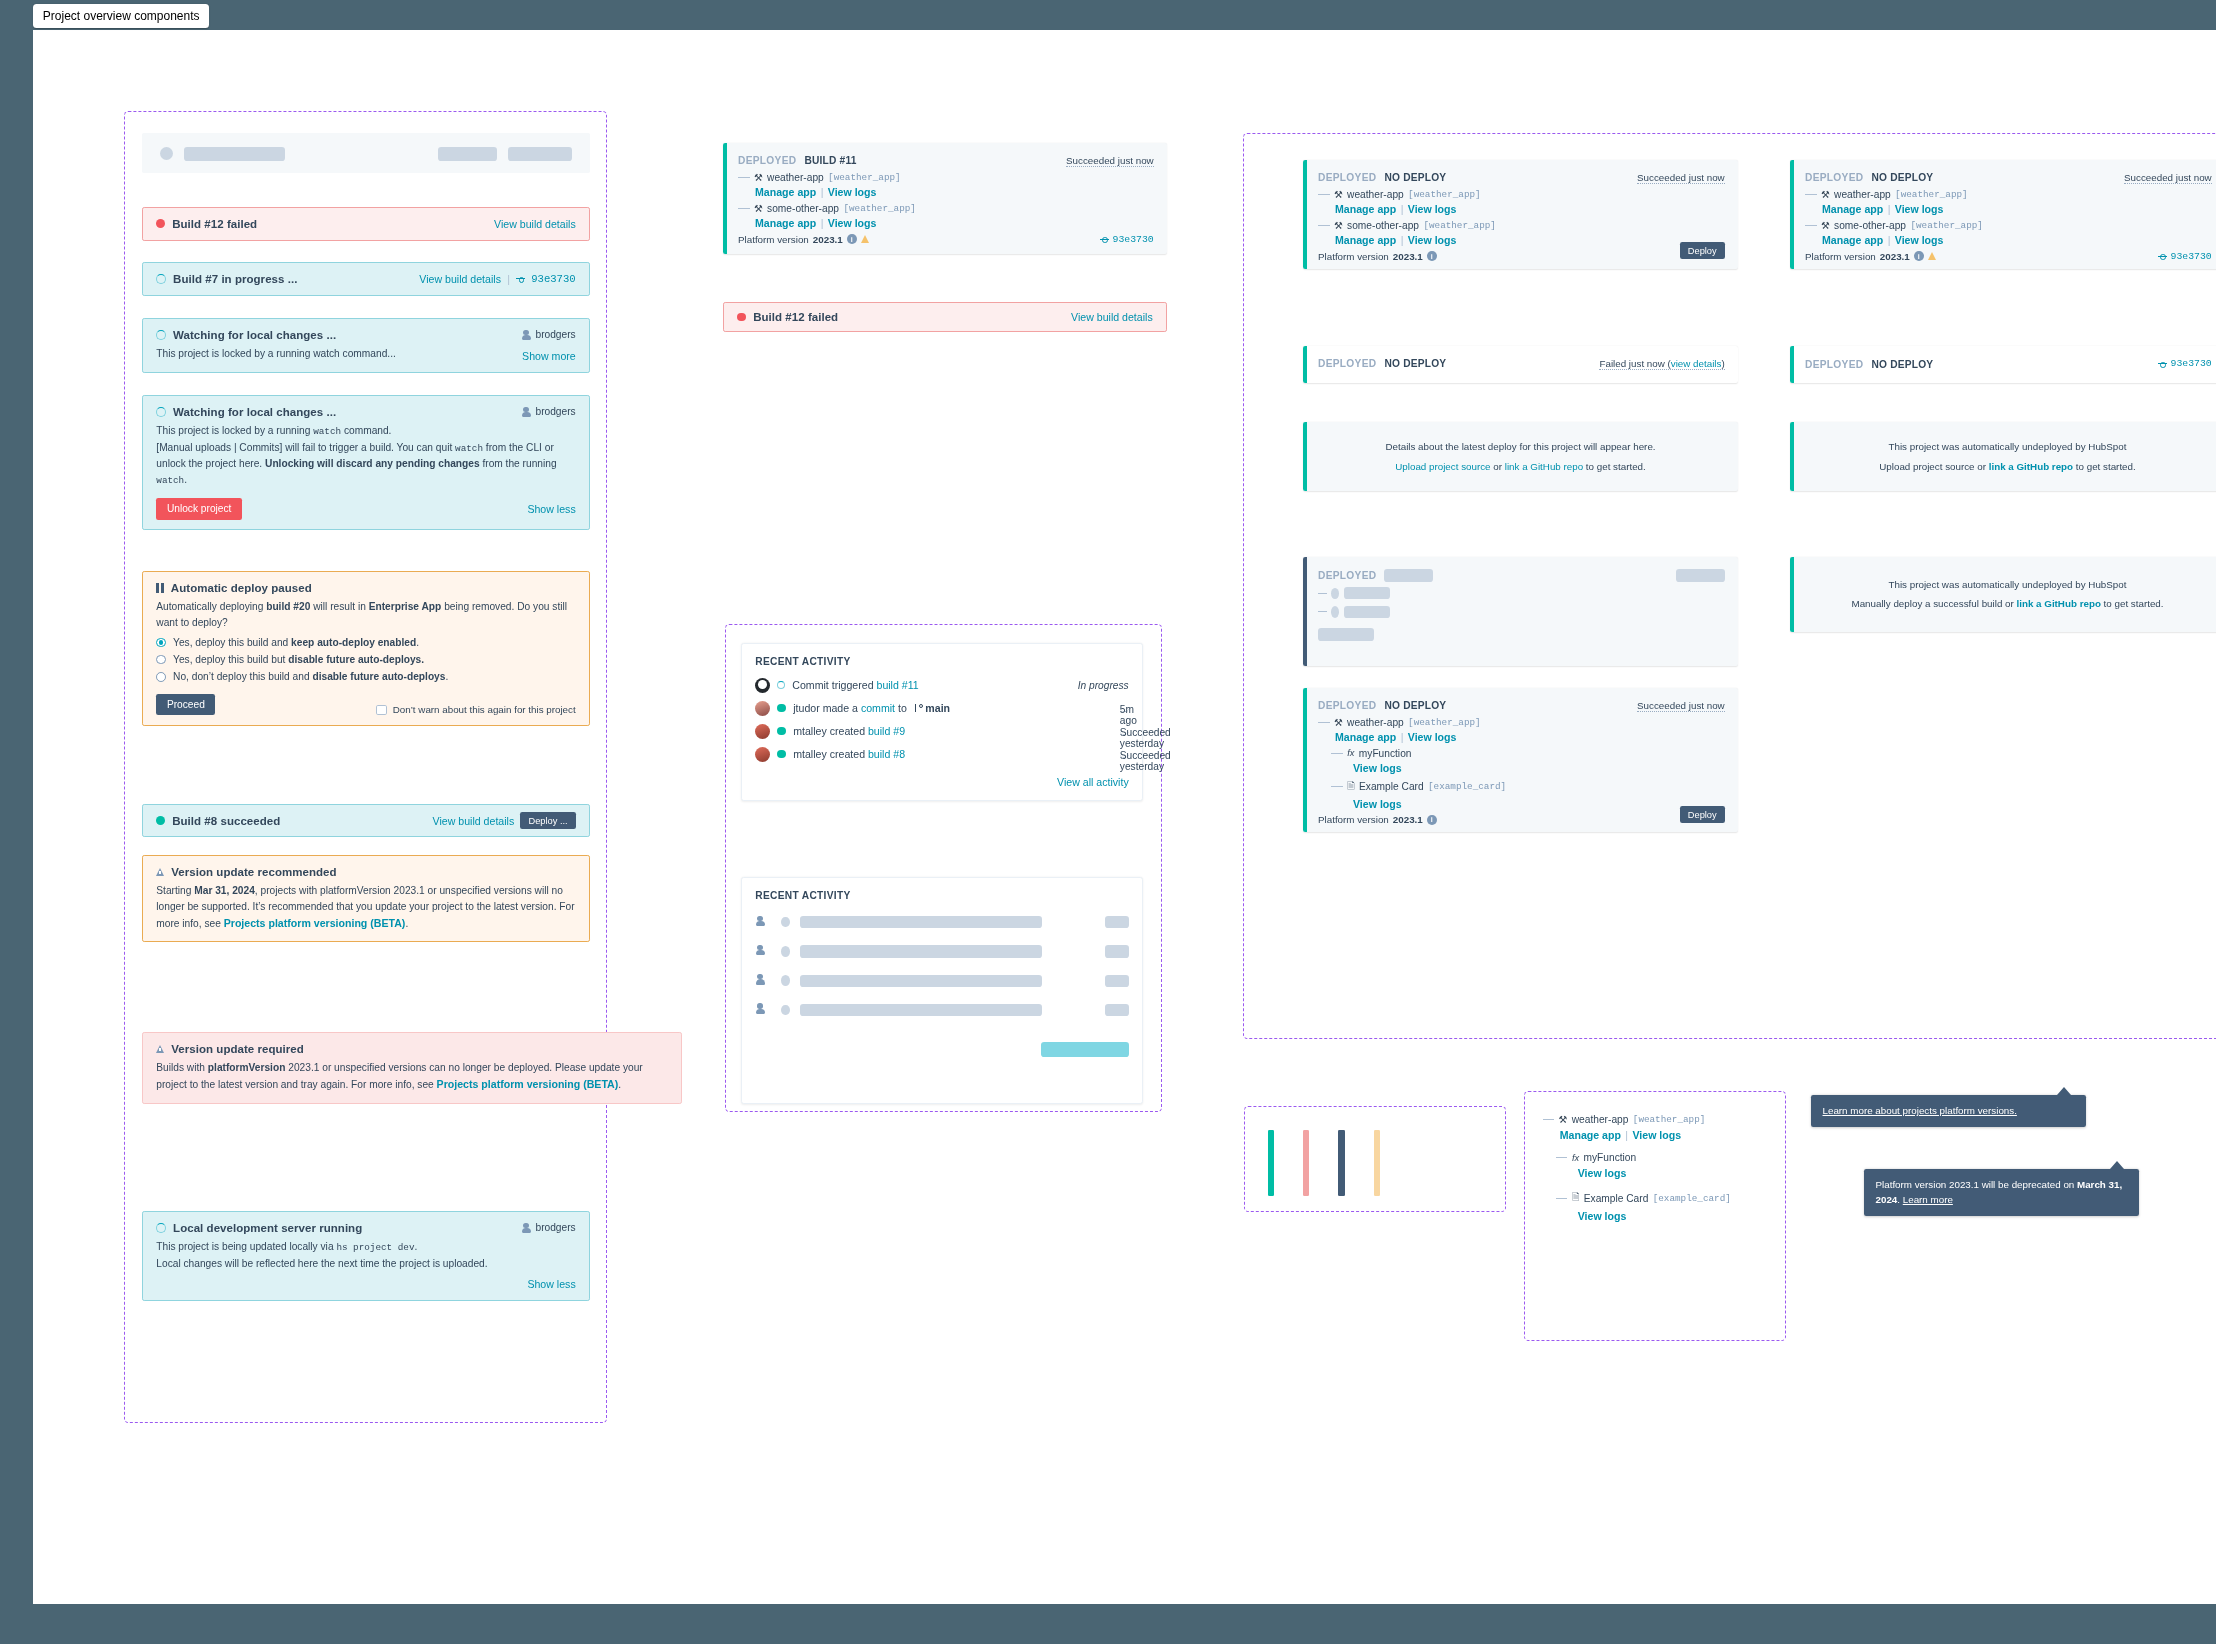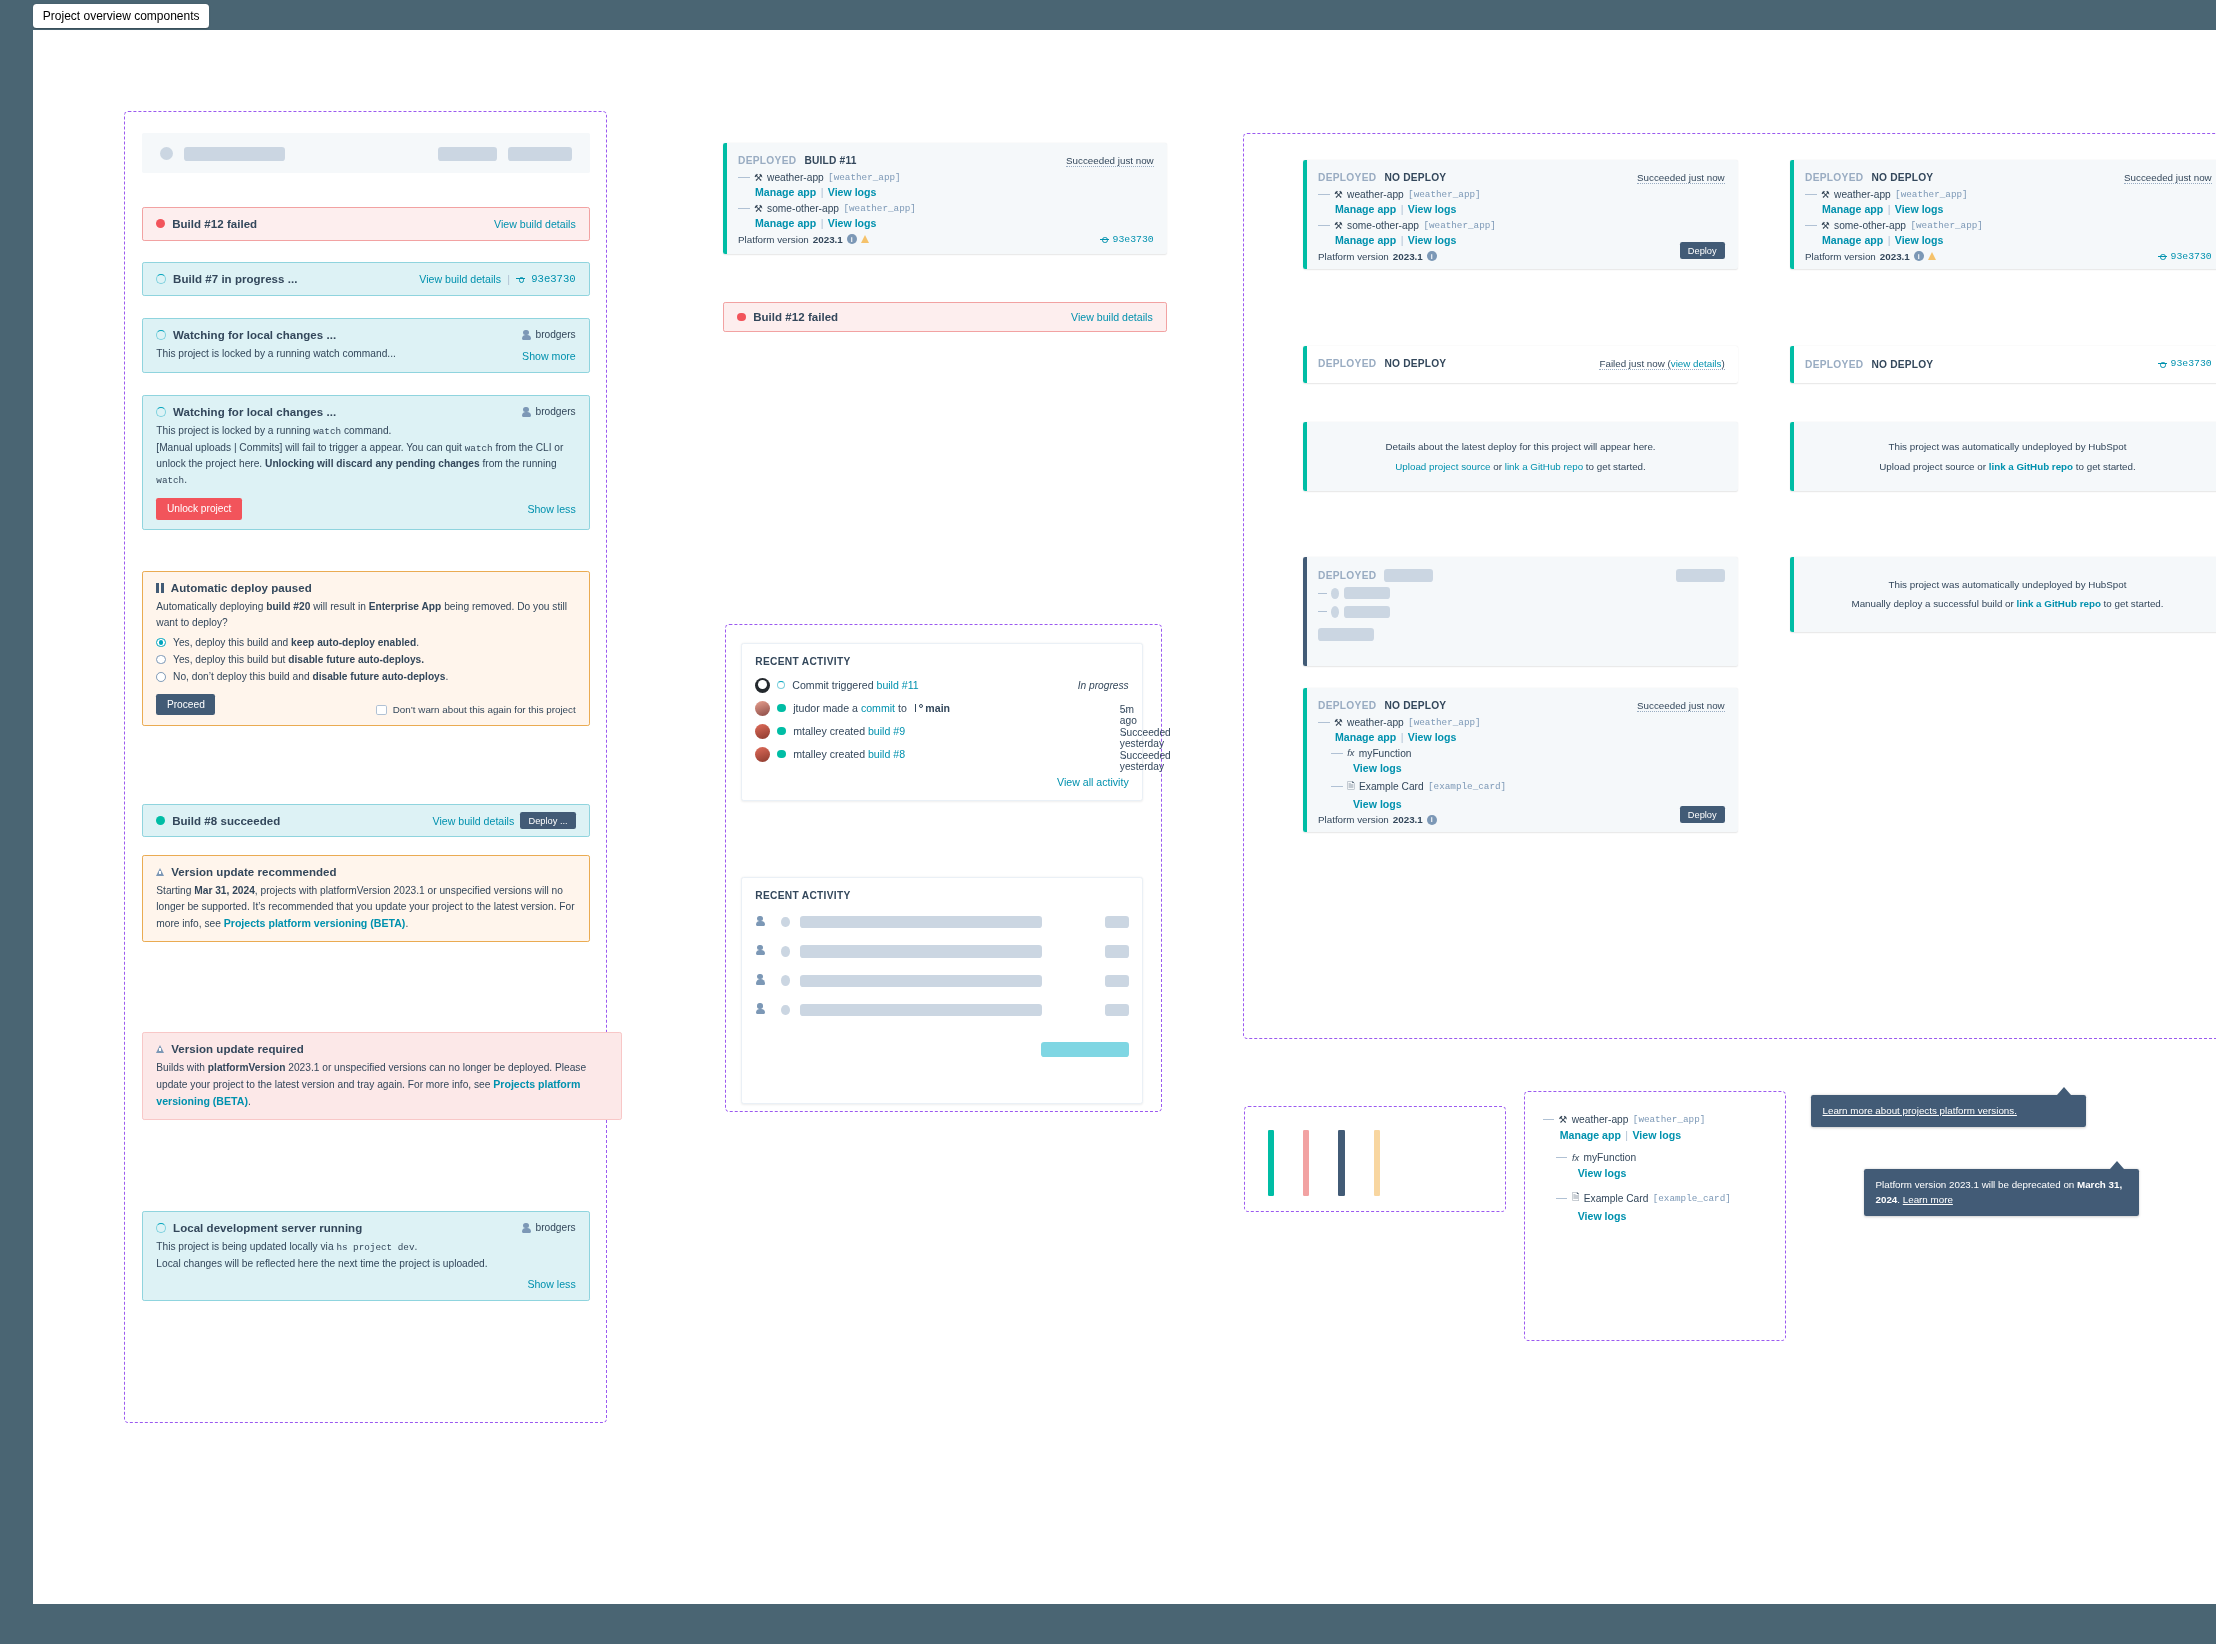--- a/index.html
+++ b/index.html
@@ -211,7 +211,7 @@
     </div>
     <div class="body-text">
       <span>This project is locked by a running </span><span class="mono">watch</span><span> command.</span><br>
-      <span>[Manual uploads | Commits] will fail to trigger a appear. You can quit </span><span class="mono">watch</span><span> from the CLI or unlock the project here. </span><b>Unlocking will discard any pending changes</b><span> from the running </span><span class="mono">watch</span><span>.</span>
+      <span>[Manual uploads | Commits] will fail to trigger a build. You can quit </span><span class="mono">watch</span><span> from the CLI or unlock the project here. </span><b>Unlocking will discard any pending changes</b><span> from the running </span><span class="mono">watch</span><span>.</span>
     </div>
     <div style="display:flex;align-items:center;margin-top:9.8px;">
       <button class="btn red">Unlock project</button>

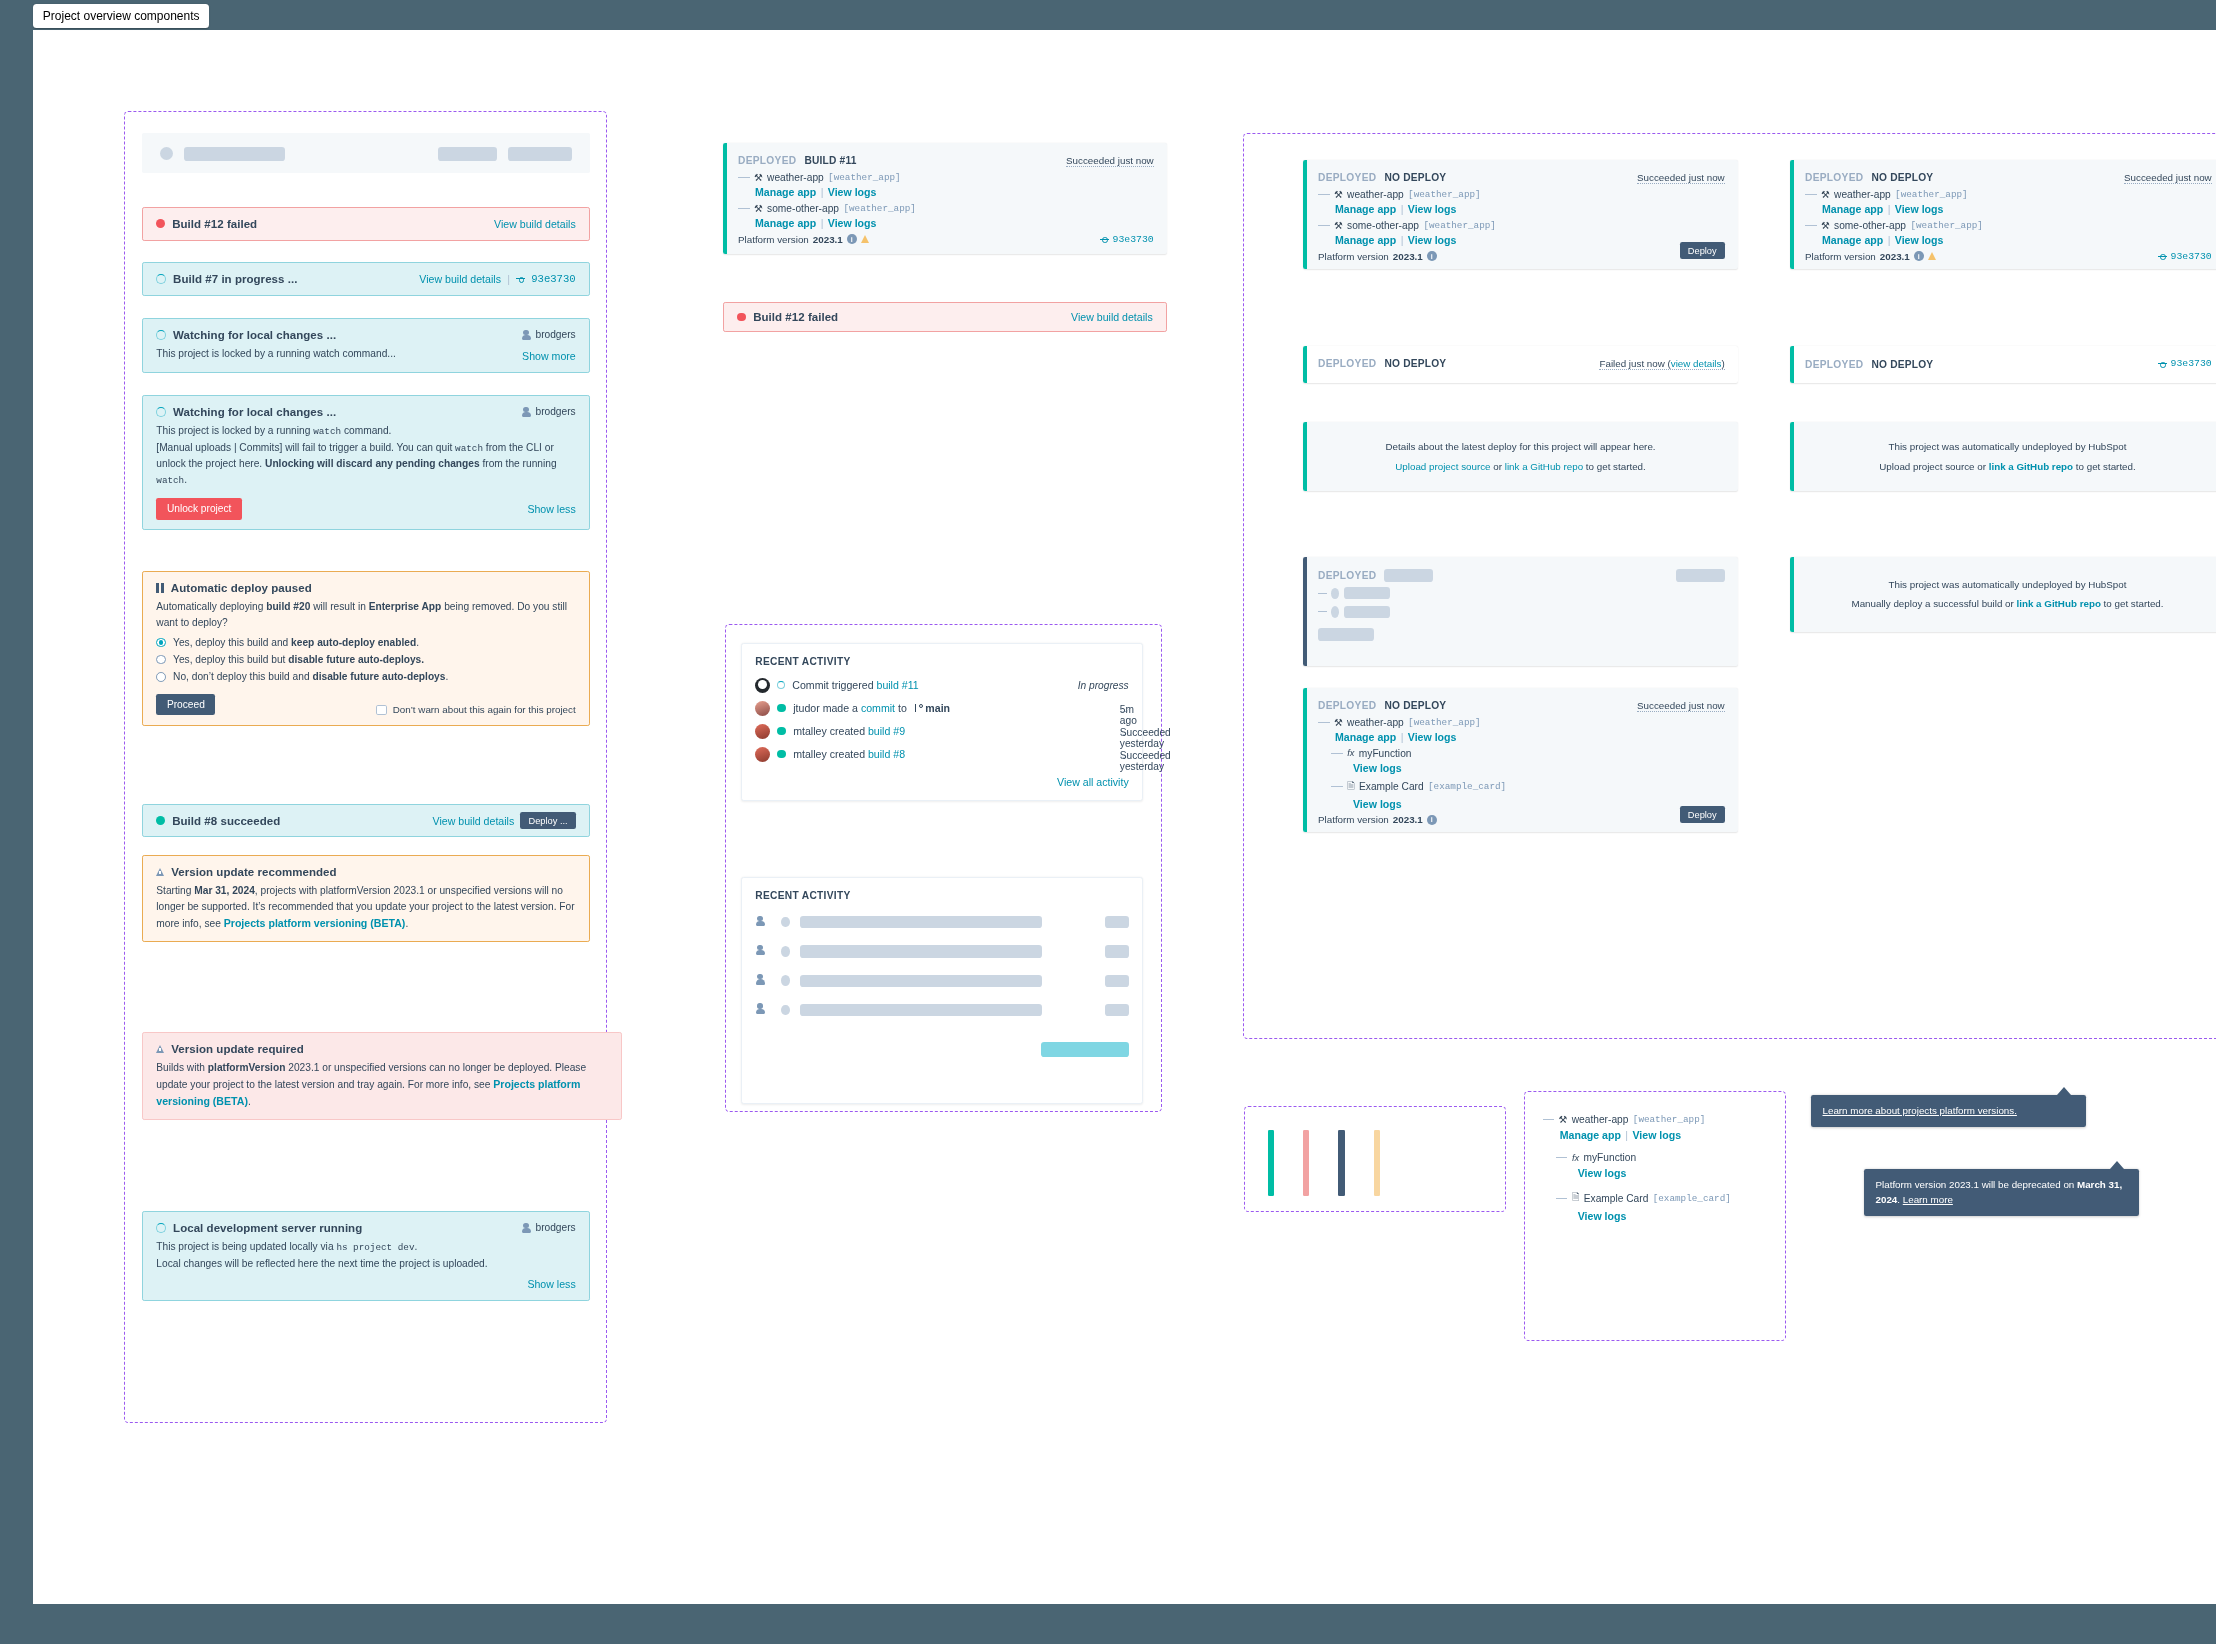--- a/index.html
+++ b/index.html
@@ -272,7 +272,7 @@
     </div>
   </div>
 
-  <div class="alert pink" style="position:absolute;left:109px;top:1002px;width:480px;">
+  <div class="alert pink" style="position:absolute;left:109px;top:1002px;width:540px;">
     <div class="alert-head">
       <span class="warn-tri"></span>
       <span class="alert-title">Version update required</span>

